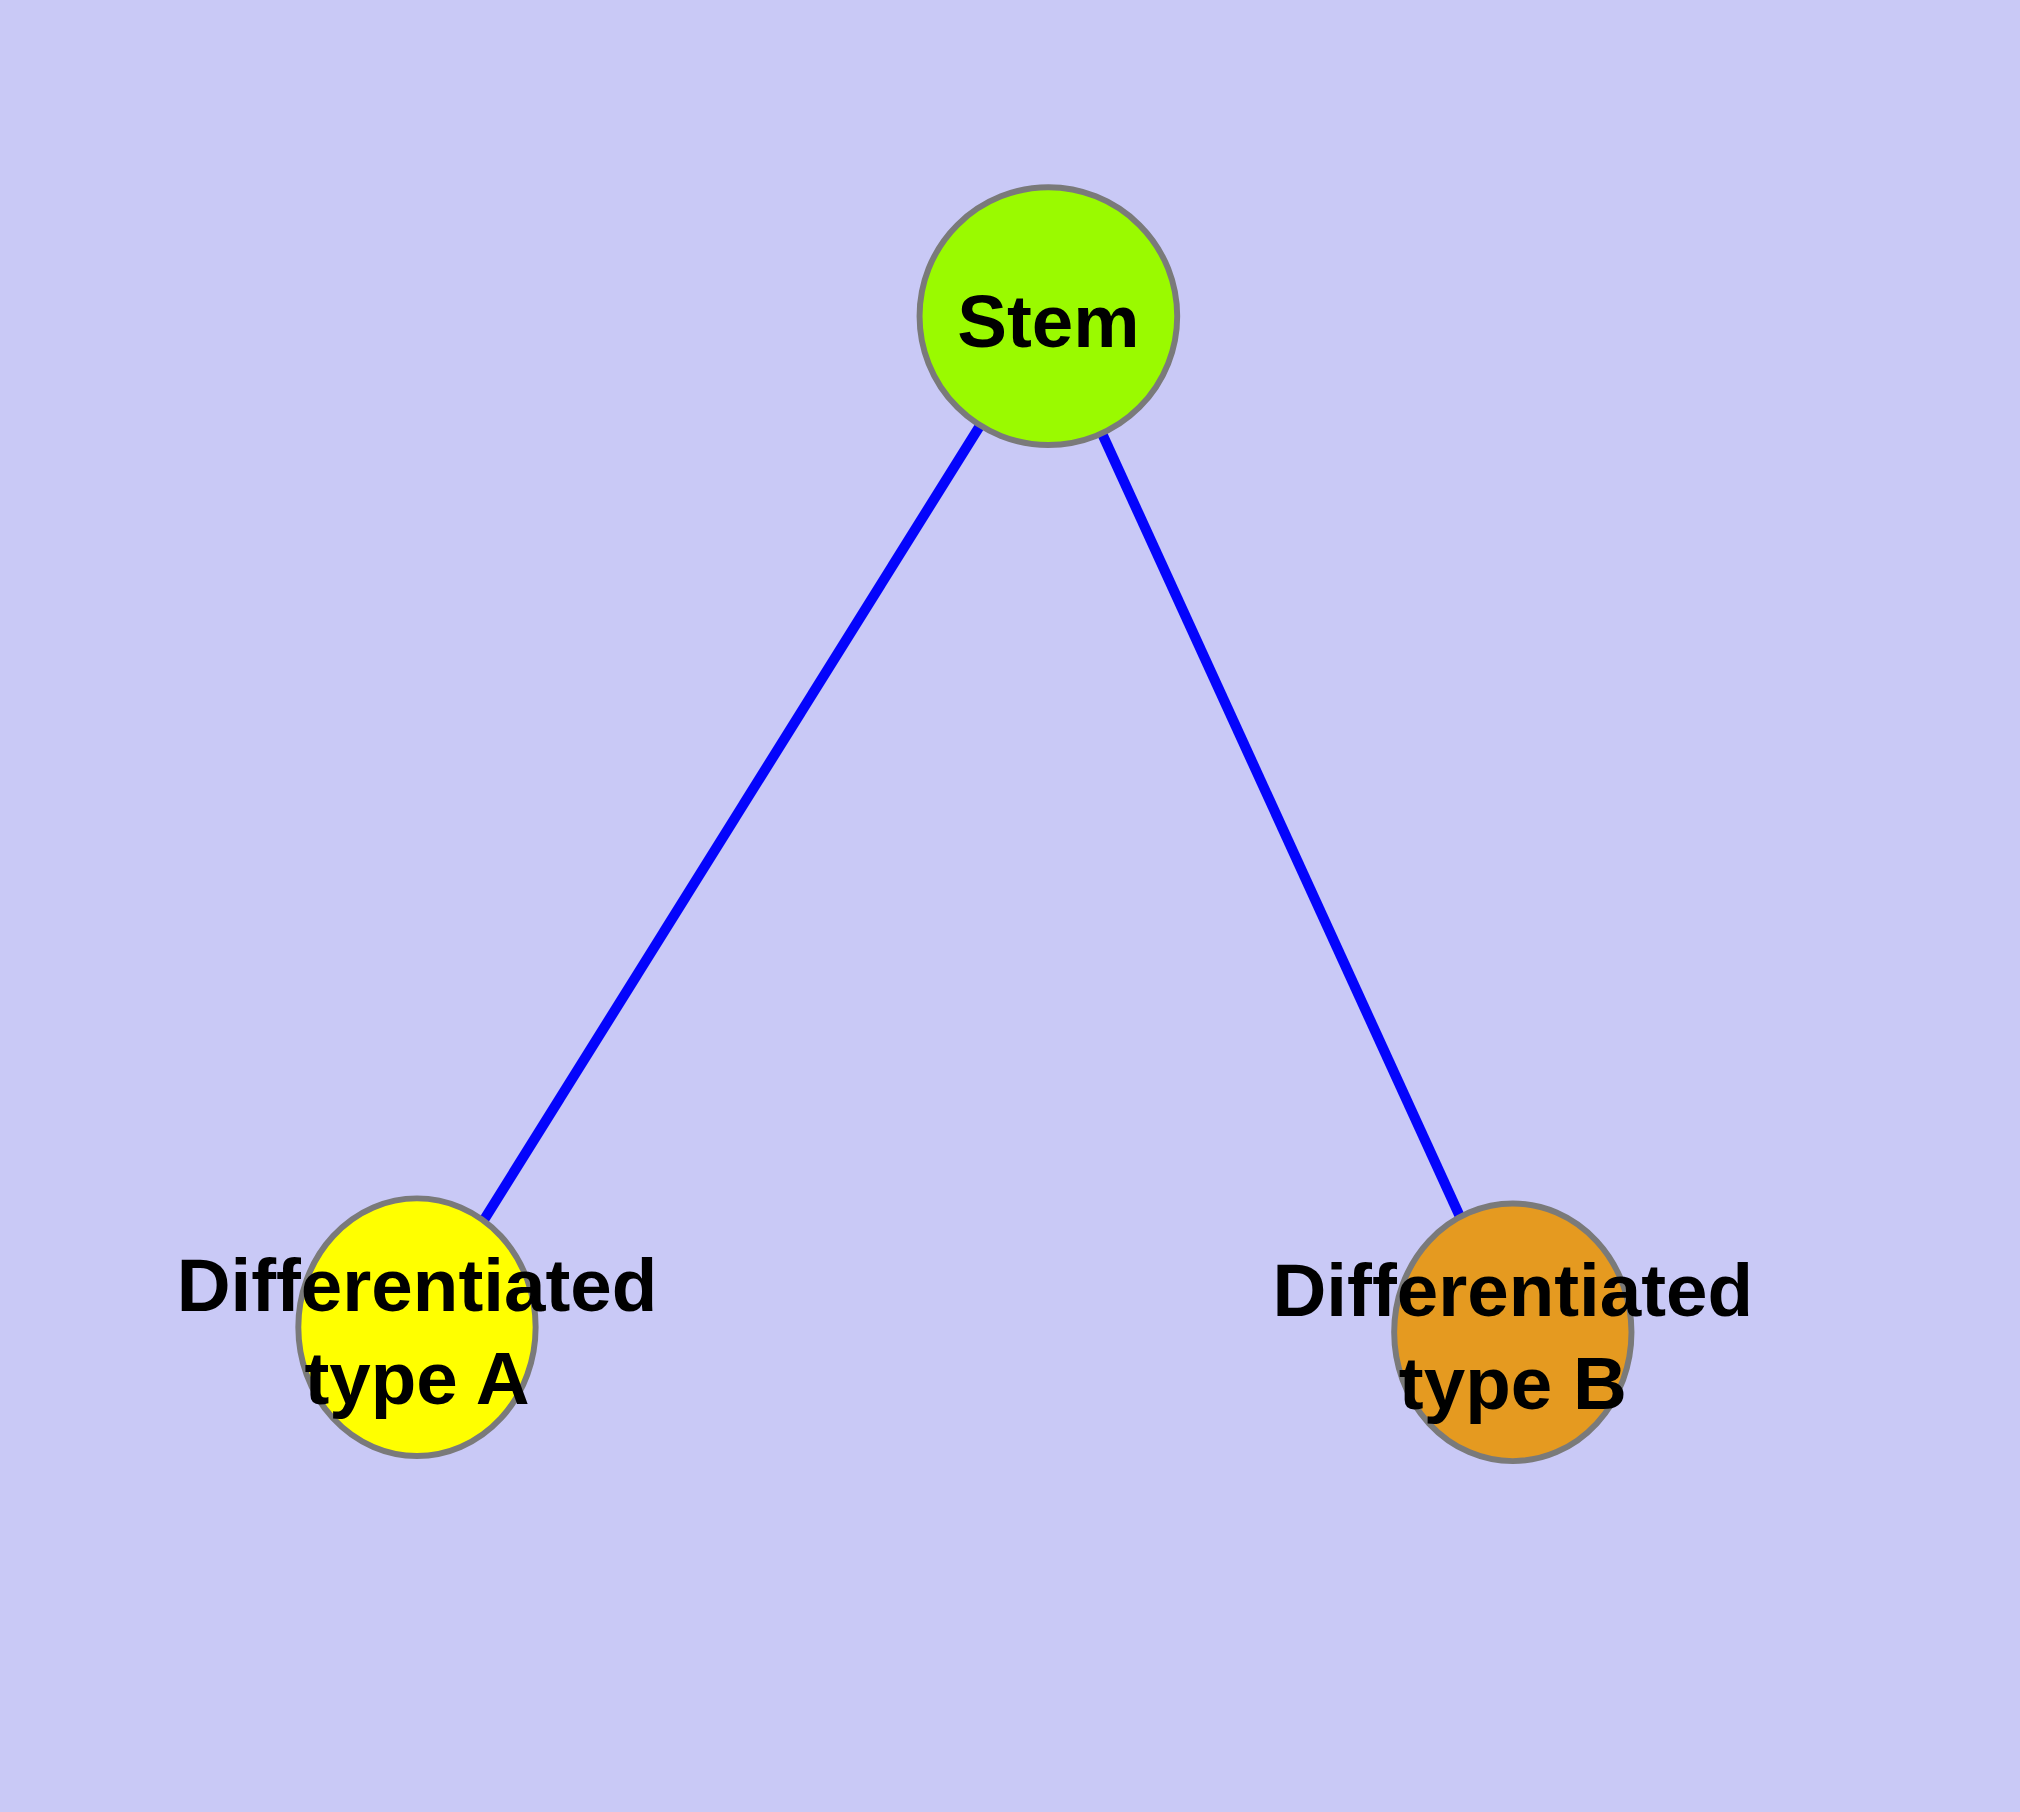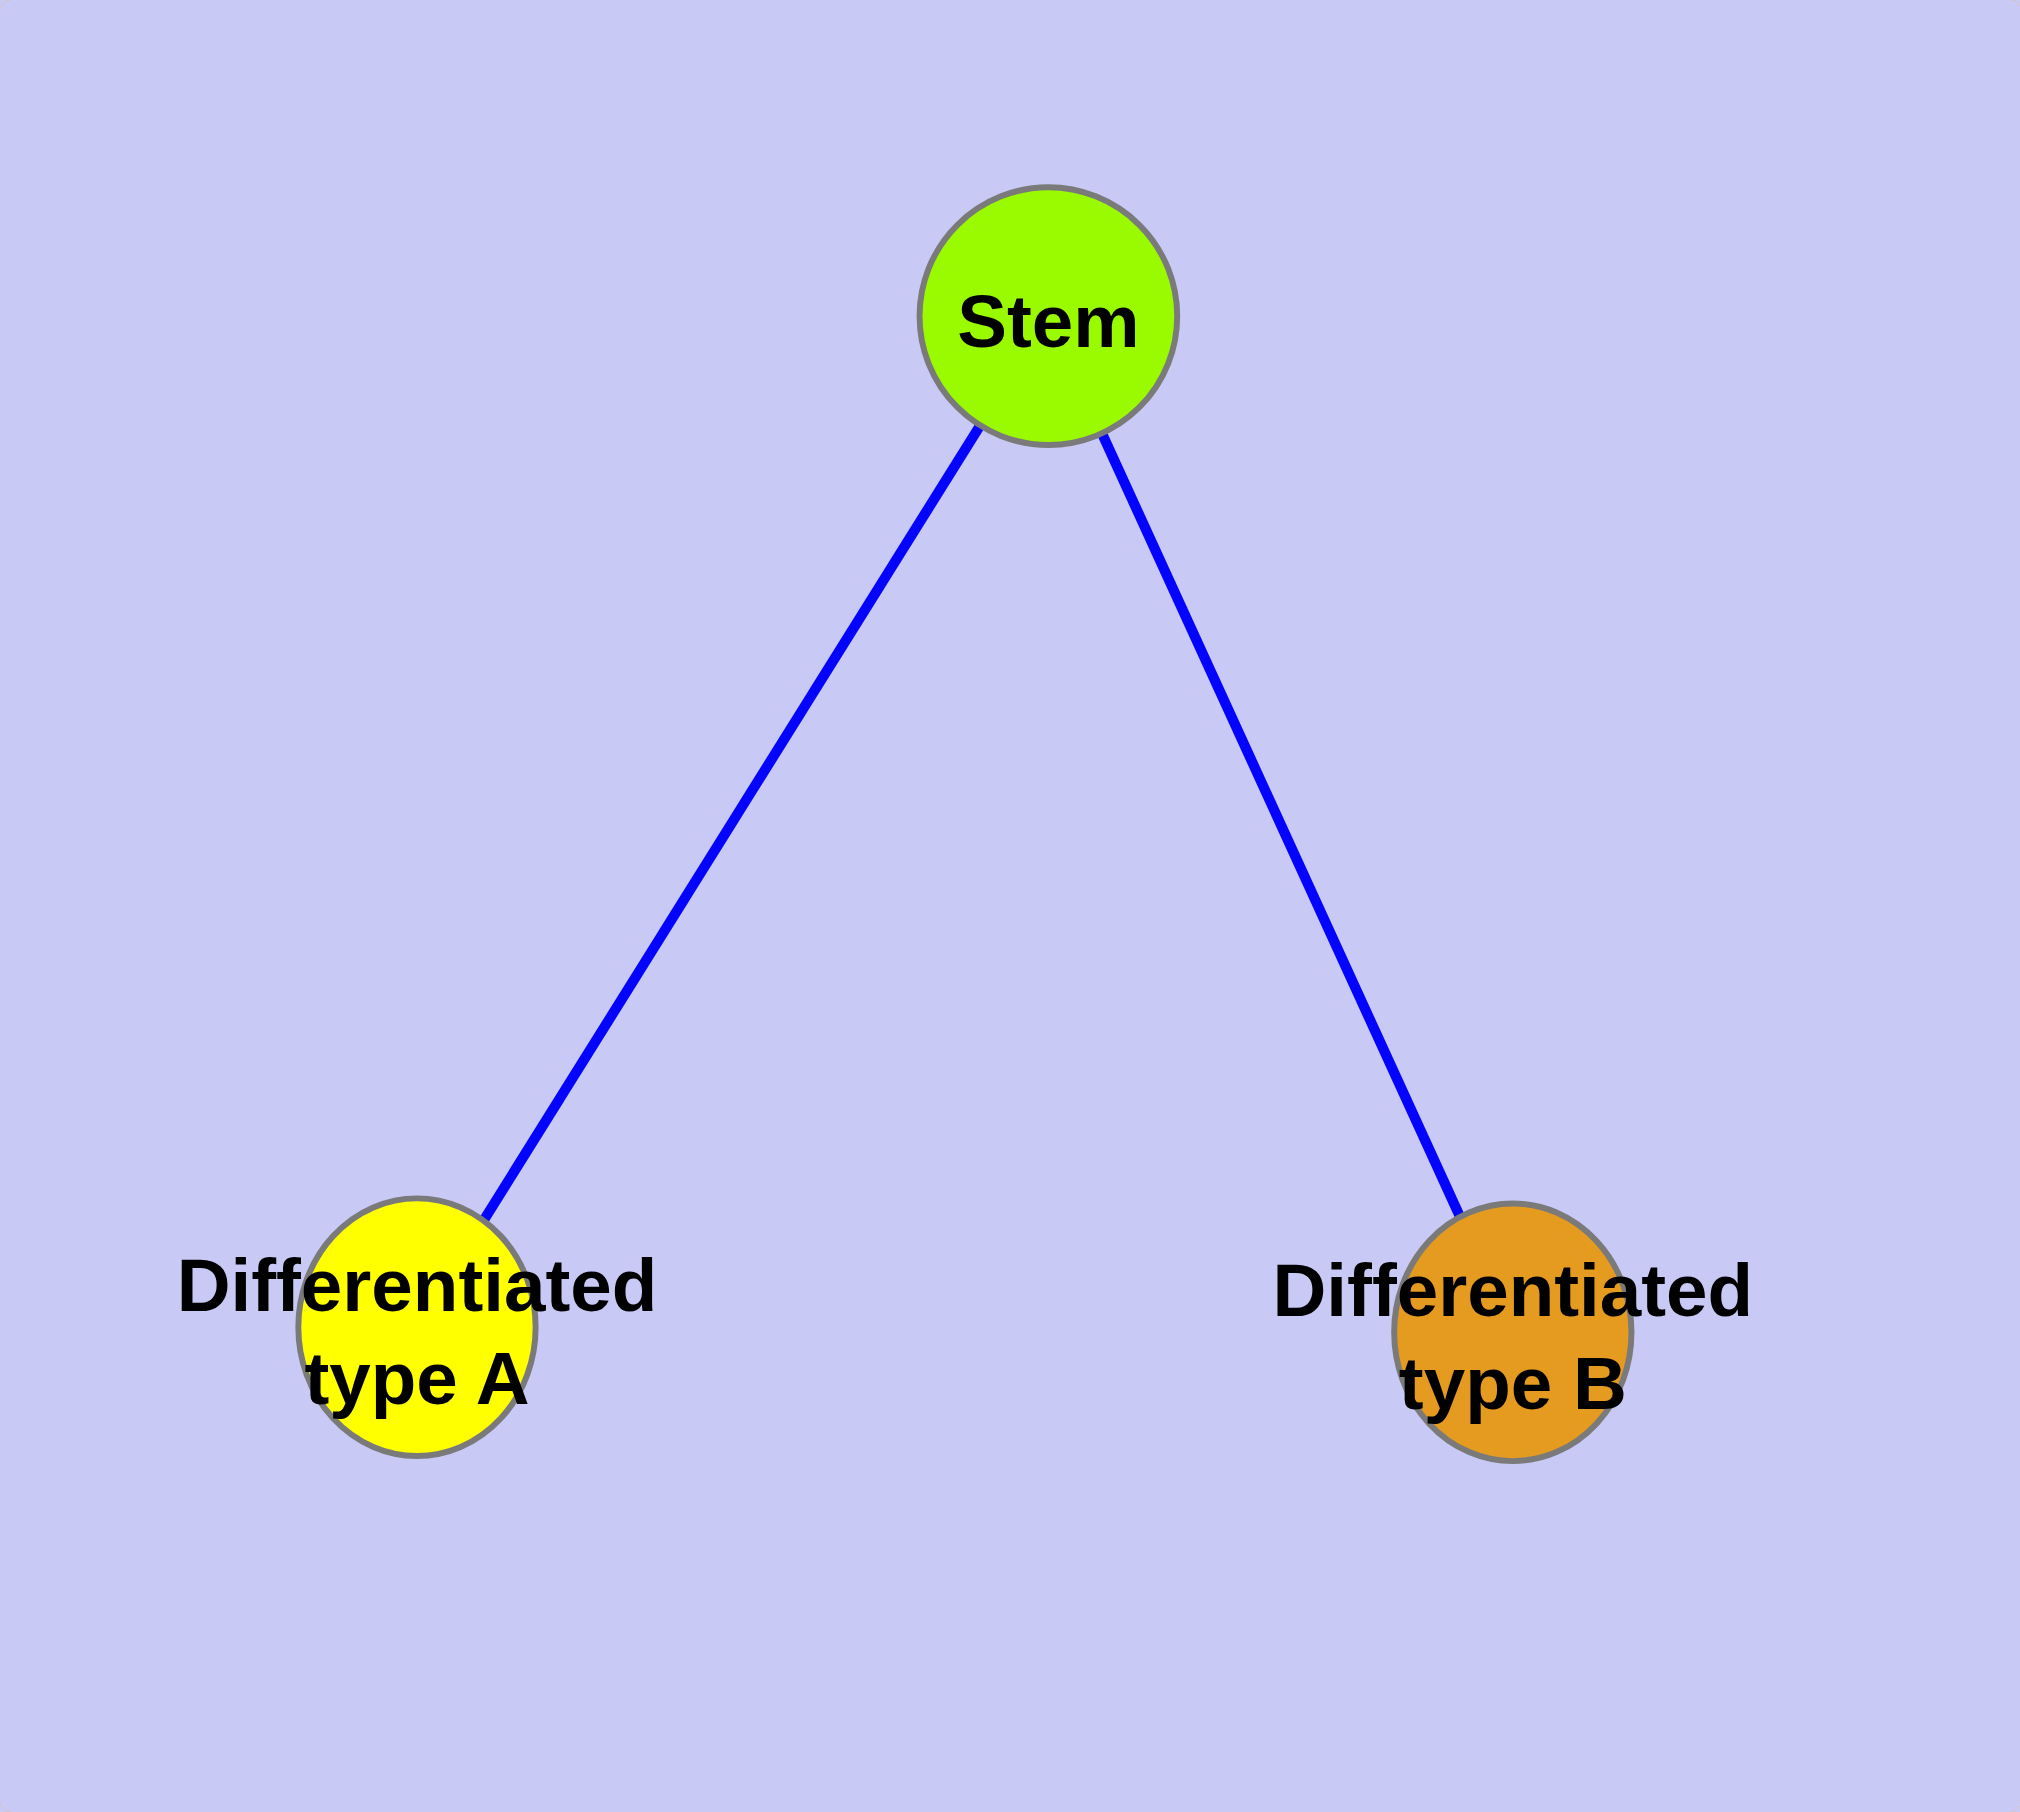--- a/index.html
+++ b/index.html
@@ -13,7 +13,6 @@
     height: 1812px;
     overflow: hidden;
     background: #eab308;
-    border-radius: 11px;
   }
   svg {
     display: block;

